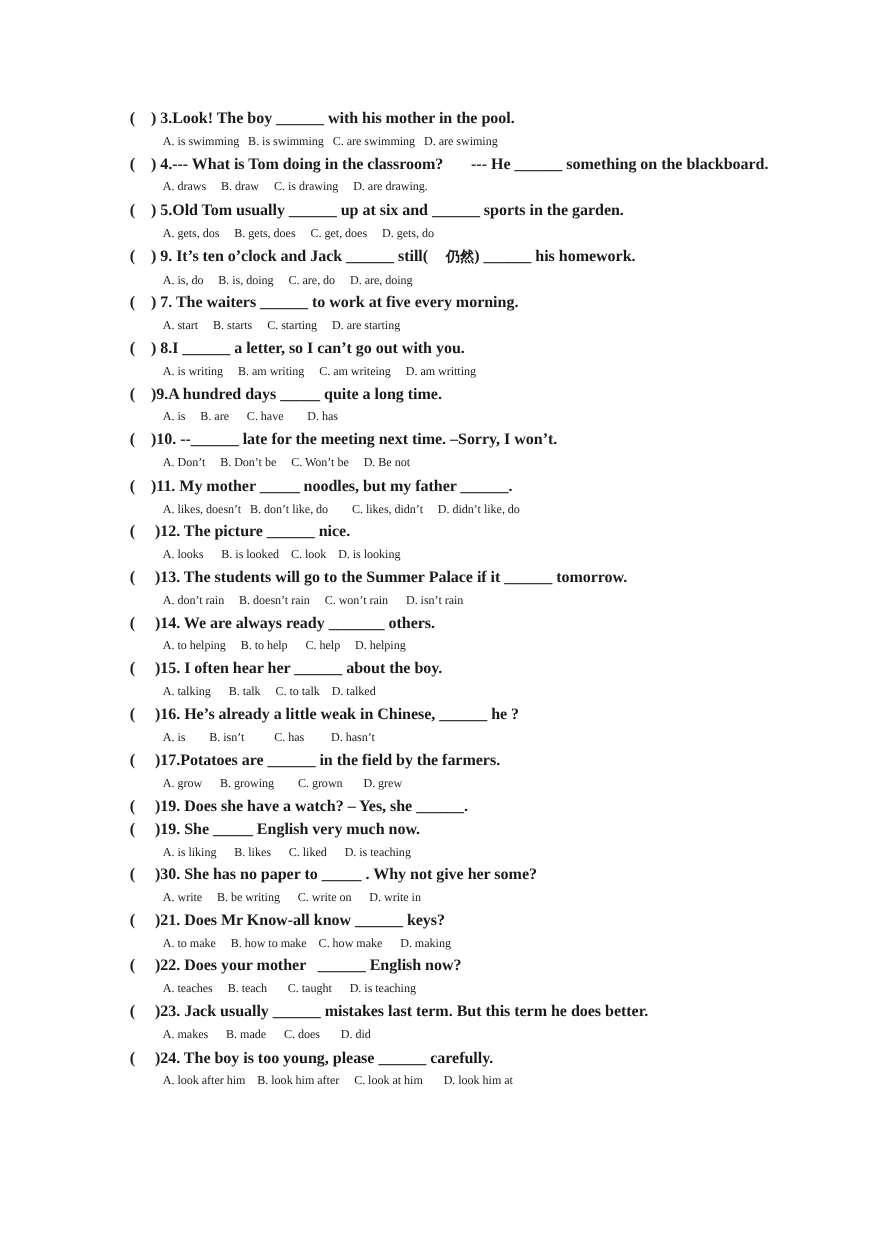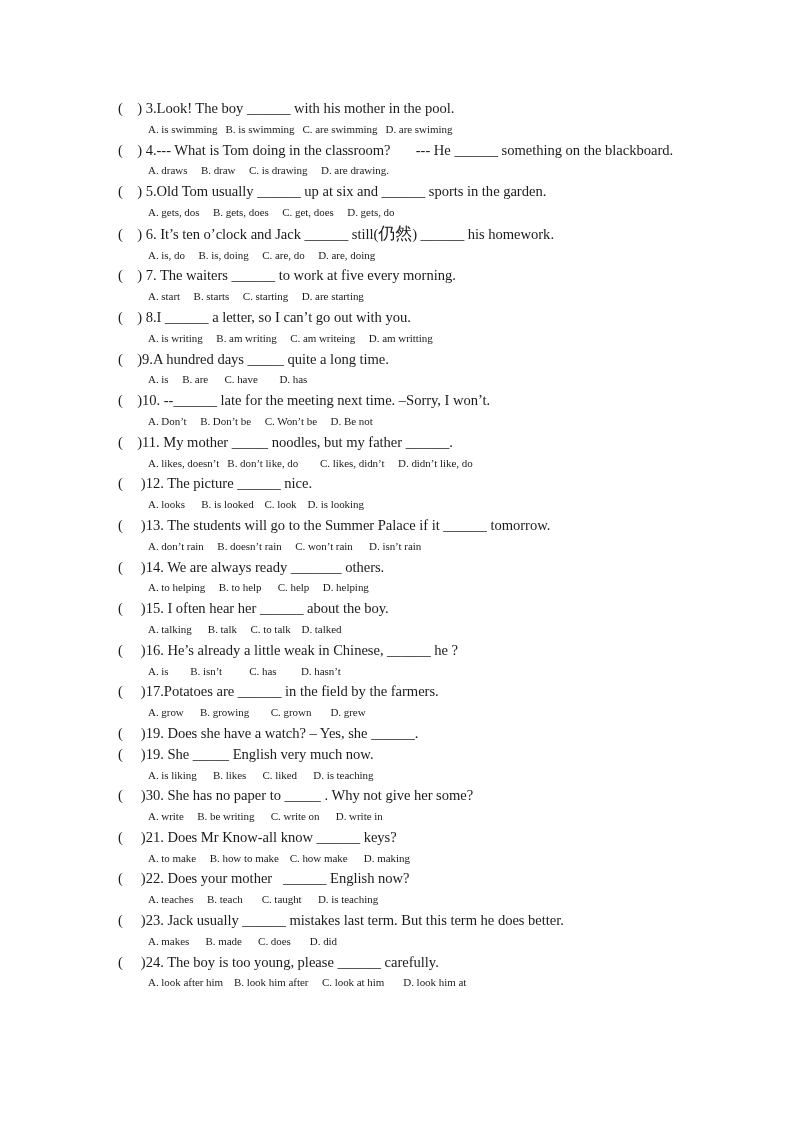--- a/index.html
+++ b/index.html
@@ -41,6 +41,7 @@
     text-indent: 0;
     margin: 0;
     letter-spacing: -0.04px;
+    font-weight: bold;
   }
   .oline {
     font-size: 11px;

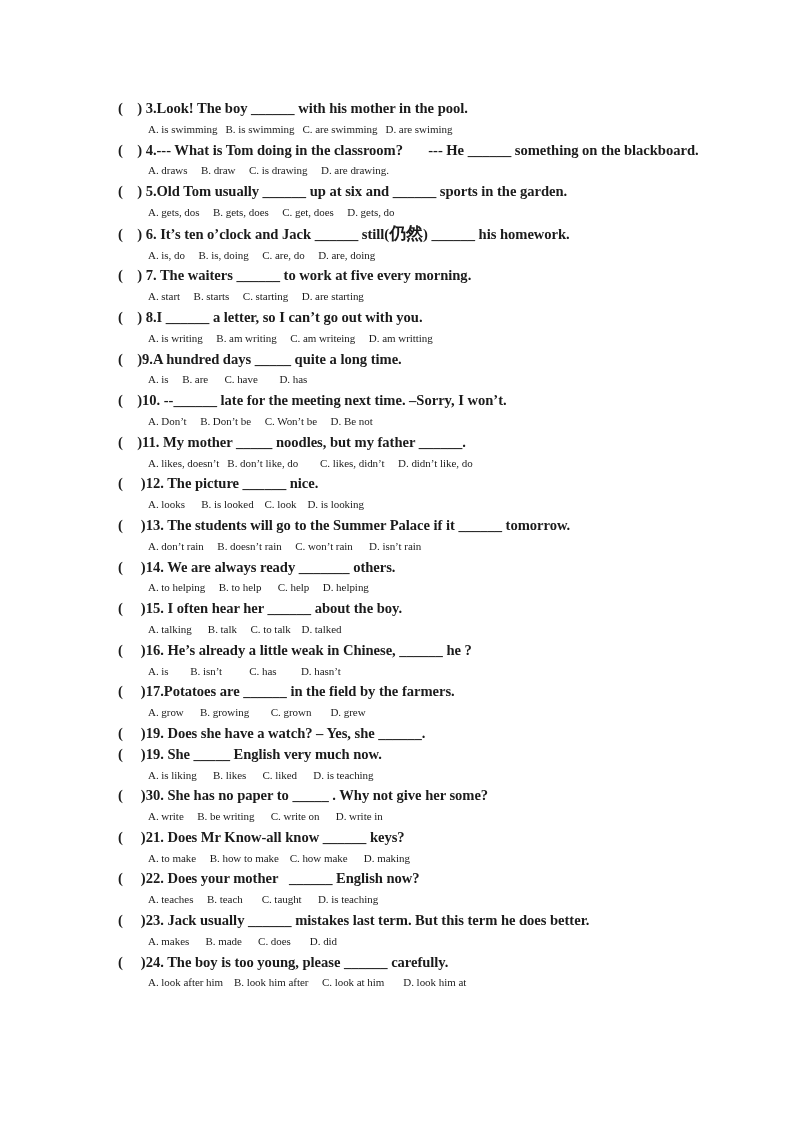--- a/index.html
+++ b/index.html
@@ -78,7 +78,7 @@
     </div>
 
     <div class="qblock">
-      <div class="qline"><span>(    ) 6. It’s ten o’clock and Jack ______ still(</span><span class="cjk">仍然</span><span>) ______ his homework.</span></div>
+      <div class="qline"><span>(    ) 9. It’s ten o’clock and Jack ______ still(</span><span class="cjk">仍然</span><span>) ______ his homework.</span></div>
       <div class="oline">A. is, do     B. is, doing     C. are, do     D. are, doing</div>
     </div>
 

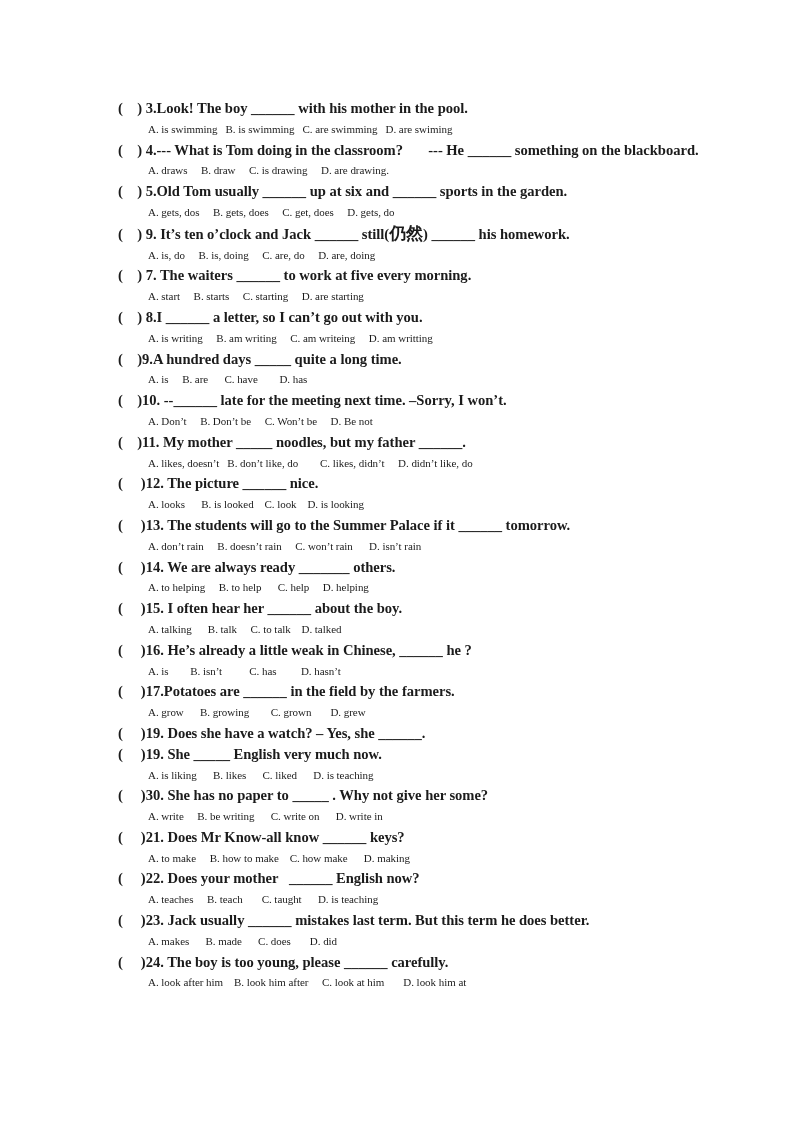--- a/index.html
+++ b/index.html
@@ -53,7 +53,8 @@
   }
   .cjk {
     font-family: "DejaVu Sans", sans-serif;
-    font-size: 17px;
+    font-size: 13px;
+    margin-left: 16px;
   }
 </style>
 </head>

